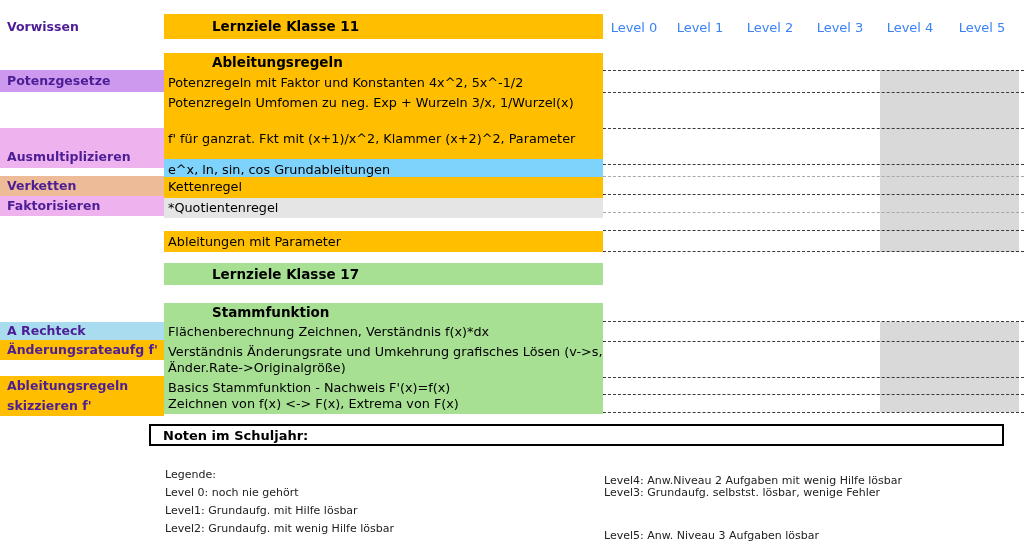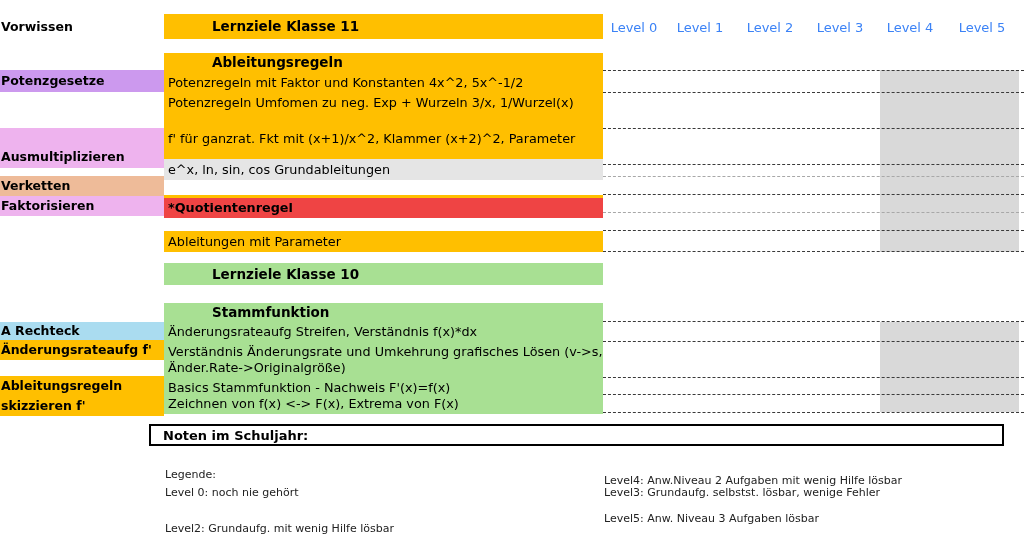--- a/index.html
+++ b/index.html
@@ -27,9 +27,9 @@
     font-size: 12.5px;
     line-height: 1.25;
     display: flex; align-items: center;
-    padding-left: 1px;
+    padding-left: 7px;
     white-space: nowrap;
-    color: #000000;
+    color: #4c1d95;
   }
 
   

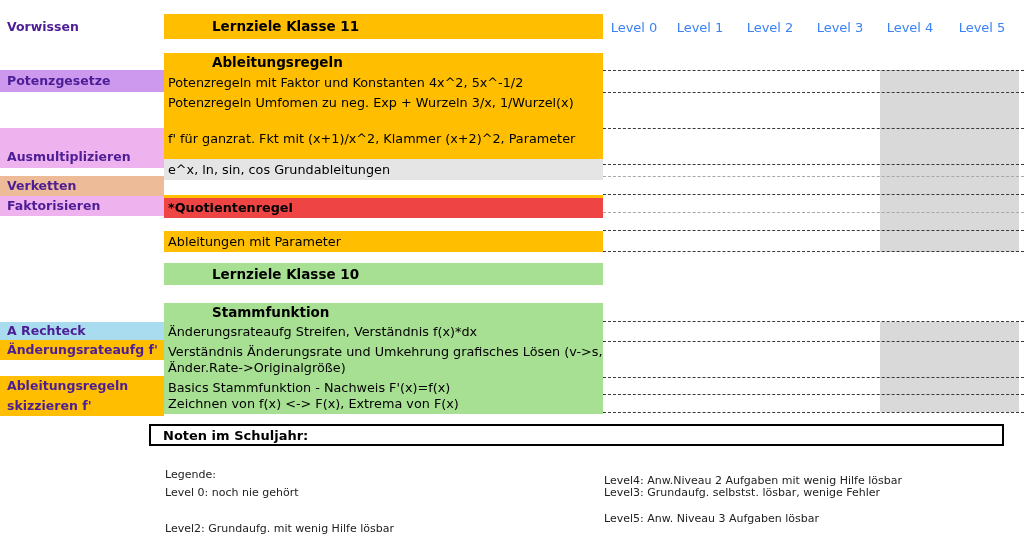--- a/index.html
+++ b/index.html
@@ -116,7 +116,7 @@
   <div class="abs content bar" style="top:72px;height:21px;background:#ffbf00;">Potenzregeln mit Faktor und Konstanten 4x^2, 5x^-1/2</div>
   <div class="abs content bar top" style="top:93px;height:36px;background:#ffbf00;padding-top:2px;">Potenzregeln Umfomen zu neg. Exp + Wurzeln 3/x, 1/Wurzel(x)</div>
   <div class="abs content bar top" style="top:129px;height:36px;background:#ffbf00;padding-top:2px;">f' für ganzrat. Fkt mit (x+1)/x^2, Klammer (x+2)^2, Parameter</div>
-  <div class="abs content bar" style="top:159px;height:21px;background:#e5e5e5;">e^x, ln, sin, cos Grundableitungen</div>
+  <div class="abs content bar" style="top:159px;height:21px;background:#7dd3fc;">e^x, ln, sin, cos Grundableitungen</div>
   <div class="abs content bar" style="top:195px;height:21px;background:#ffbf00;">Produktregel einzeln | mit Kettenregel</div>
   <div class="abs content bar" style="top:198px;height:20px;background:#ef4444;font-weight:bold;">*Quotientenregel</div>
   <div class="abs content bar" style="top:231px;height:21px;background:#ffbf00;">Ableitungen mit Parameter</div>

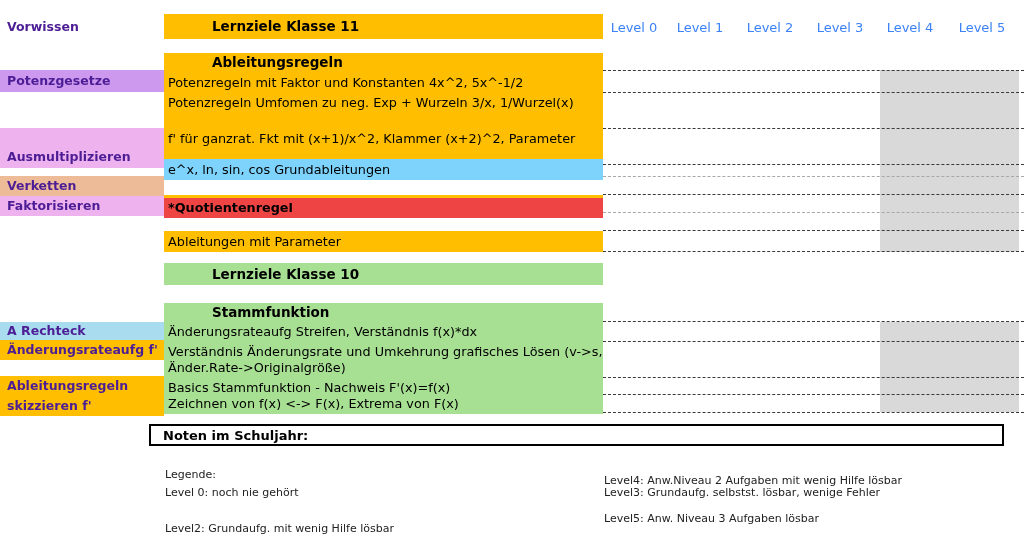--- a/index.html
+++ b/index.html
@@ -117,6 +117,7 @@
   <div class="abs content bar top" style="top:93px;height:36px;background:#ffbf00;padding-top:2px;">Potenzregeln Umfomen zu neg. Exp + Wurzeln 3/x, 1/Wurzel(x)</div>
   <div class="abs content bar top" style="top:129px;height:36px;background:#ffbf00;padding-top:2px;">f' für ganzrat. Fkt mit (x+1)/x^2, Klammer (x+2)^2, Parameter</div>
   <div class="abs content bar" style="top:159px;height:21px;background:#7dd3fc;">e^x, ln, sin, cos Grundableitungen</div>
+  <div class="abs content bar" style="top:177px;height:20px;background:#ffbf00;">Kettenregel</div>
   <div class="abs content bar" style="top:195px;height:21px;background:#ffbf00;">Produktregel einzeln | mit Kettenregel</div>
   <div class="abs content bar" style="top:198px;height:20px;background:#ef4444;font-weight:bold;">*Quotientenregel</div>
   <div class="abs content bar" style="top:231px;height:21px;background:#ffbf00;">Ableitungen mit Parameter</div>

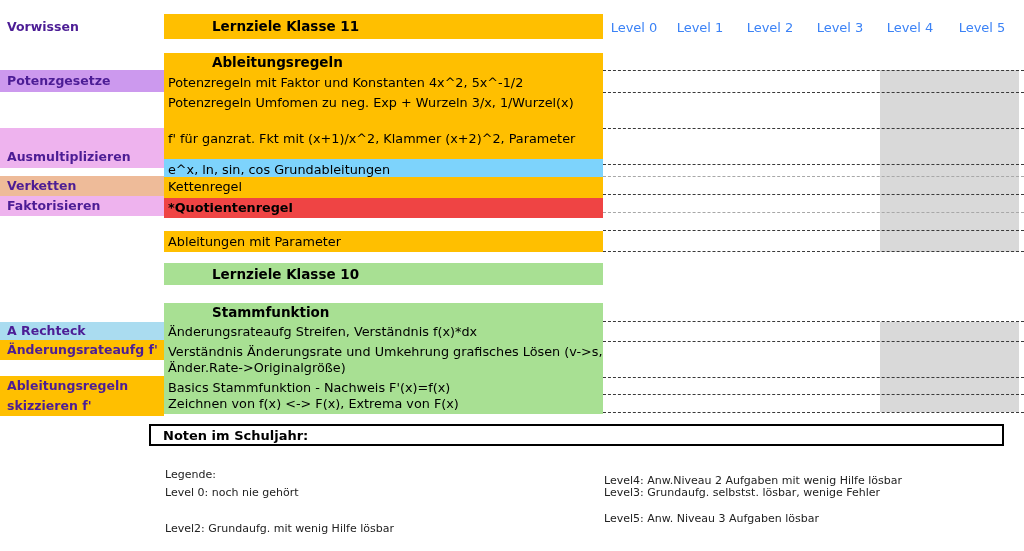--- a/index.html
+++ b/index.html
@@ -119,7 +119,7 @@
   <div class="abs content bar" style="top:159px;height:21px;background:#7dd3fc;">e^x, ln, sin, cos Grundableitungen</div>
   <div class="abs content bar" style="top:177px;height:20px;background:#ffbf00;">Kettenregel</div>
   <div class="abs content bar" style="top:195px;height:21px;background:#ffbf00;">Produktregel einzeln | mit Kettenregel</div>
-  <div class="abs content bar" style="top:198px;height:20px;background:#ef4444;font-weight:bold;">*Quotientenregel</div>
+  <div class="abs content bar" style="top:198px;height:20px;background:#e5e5e5;">*Quotientenregel</div>
   <div class="abs content bar" style="top:231px;height:21px;background:#ffbf00;">Ableitungen mit Parameter</div>
 
   <div class="abs dashrow" style="top:70px;"></div>

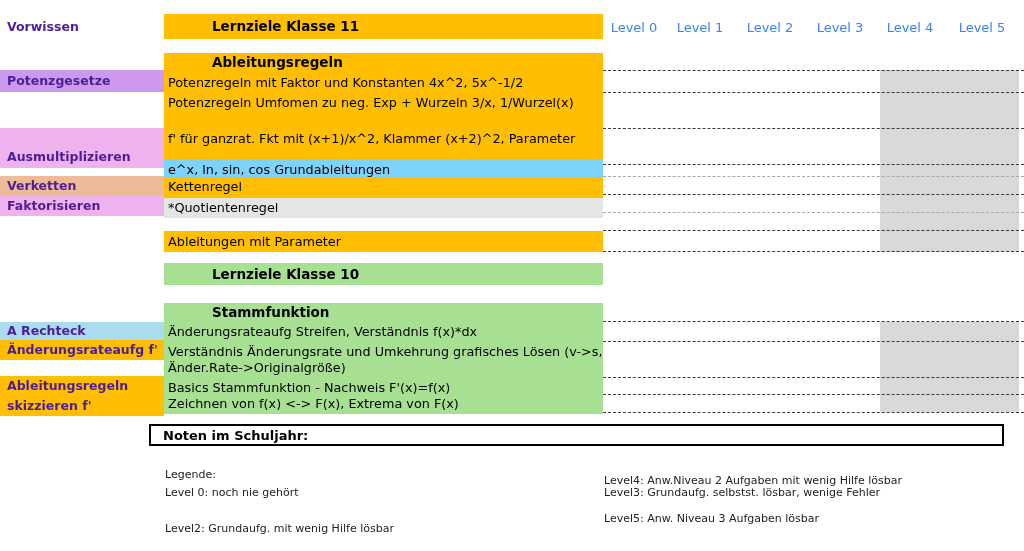--- a/index.html
+++ b/index.html
@@ -132,7 +132,7 @@
   <div class="abs dashrow" style="top:230px;"></div>
   <div class="abs dashrow" style="top:251px;"></div>
 
-  <div class="abs content bold bar" style="top:263px;height:22px;background:#a8e093;font-size:13.5px;">Lernziele Klasse 10</div>
+  <div class="abs content bold bar" style="top:263px;height:22px;background:#a8e093;font-size:13.5px;">Lernziele Klasse 17</div>
 
   <div class="abs content bold bar" style="top:303px;height:19px;background:#a8e093;font-size:13.5px;">Stammfunktion</div>
 

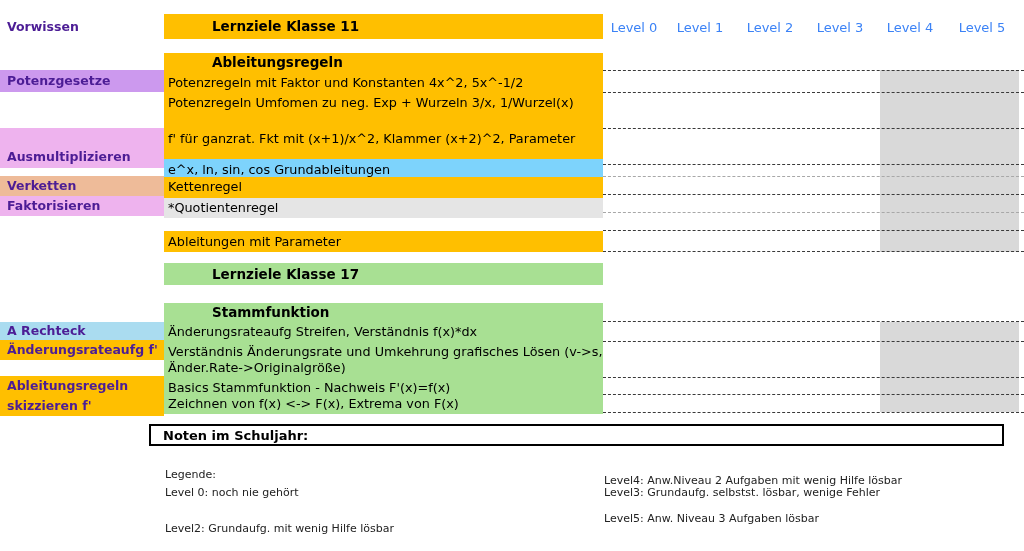--- a/index.html
+++ b/index.html
@@ -141,7 +141,7 @@
   <div class="abs lbl bar" style="top:376px;height:20px;background:#ffbf00;">Ableitungsregeln</div>
   <div class="abs lbl bar" style="top:396px;height:20px;background:#ffbf00;">skizzieren f'</div>
 
-  <div class="abs content bar" style="top:322px;height:20px;background:#a8e093;">Änderungsrateaufg Streifen, Verständnis f(x)*dx</div>
+  <div class="abs content bar" style="top:322px;height:20px;background:#a8e093;">Flächenberechnung Zeichnen, Verständnis f(x)*dx</div>
   <div class="abs content bar top" style="top:342px;height:36px;background:#a8e093;padding-top:2px;">Verständnis Änderungsrate und Umkehrung grafisches Lösen (v-&gt;s, Änder.Rate-&gt;Originalgröße)</div>
   <div class="abs content bar" style="top:378px;height:19px;background:#a8e093;">Basics Stammfunktion - Nachweis F'(x)=f(x)</div>
   <div class="abs content bar" style="top:394px;height:20px;background:#a8e093;">Zeichnen von f(x) &lt;-&gt; F(x), Extrema von F(x)</div>

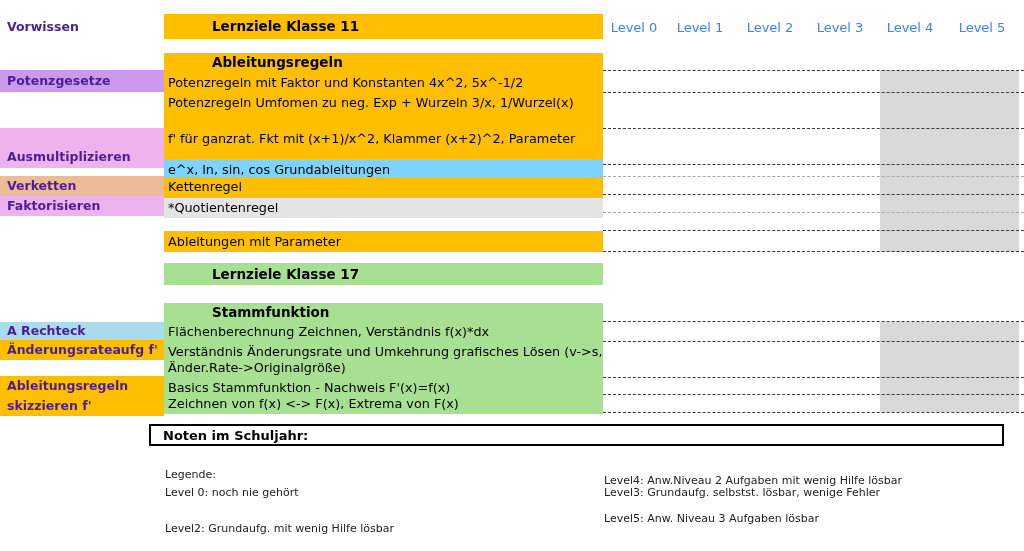--- a/index.html
+++ b/index.html
@@ -156,6 +156,7 @@
 
   <div class="abs leg" style="left:165px;top:469px;">Legende:</div>
   <div class="abs leg" style="left:165px;top:487px;">Level 0: noch nie gehört</div>
+  <div class="abs leg" style="left:165px;top:505px;">Level1: Grundaufg. mit Hilfe lösbar</div>
   <div class="abs leg" style="left:165px;top:523px;">Level2: Grundaufg. mit wenig Hilfe lösbar</div>
 
   <div class="abs leg" style="left:604px;top:487px;">Level3: Grundaufg. selbstst. lösbar, wenige Fehler</div>

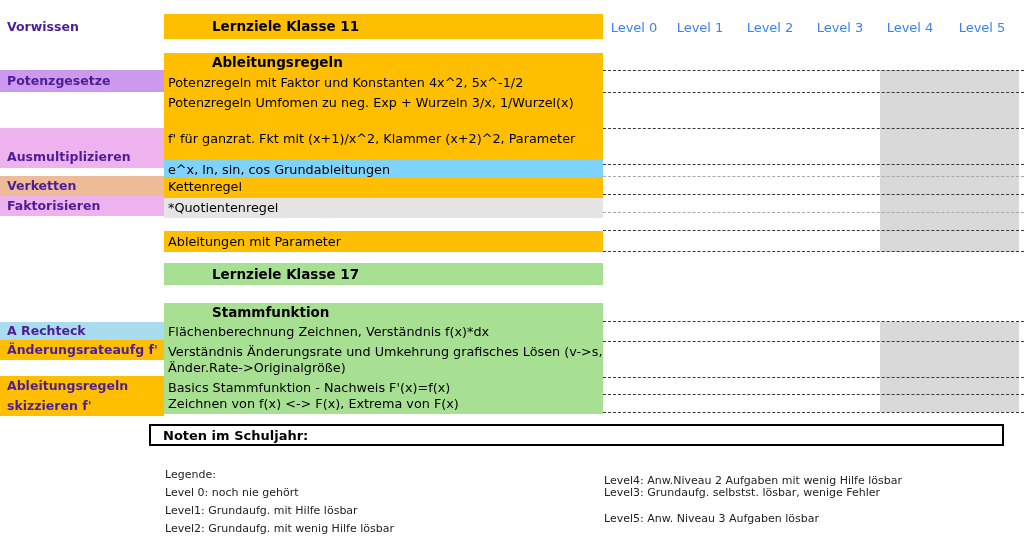--- a/index.html
+++ b/index.html
@@ -161,7 +161,7 @@
 
   <div class="abs leg" style="left:604px;top:487px;">Level3: Grundaufg. selbstst. lösbar, wenige Fehler</div>
   <div class="abs leg" style="left:604px;top:475px;">Level4: Anw.Niveau 2 Aufgaben mit wenig Hilfe lösbar</div>
-  <div class="abs leg" style="left:604px;top:513px;">Level5: Anw. Niveau 3 Aufgaben lösbar</div>
+  <div class="abs leg" style="left:604px;top:530px;">Level5: Anw. Niveau 3 Aufgaben lösbar</div>
 
 </div>
 

